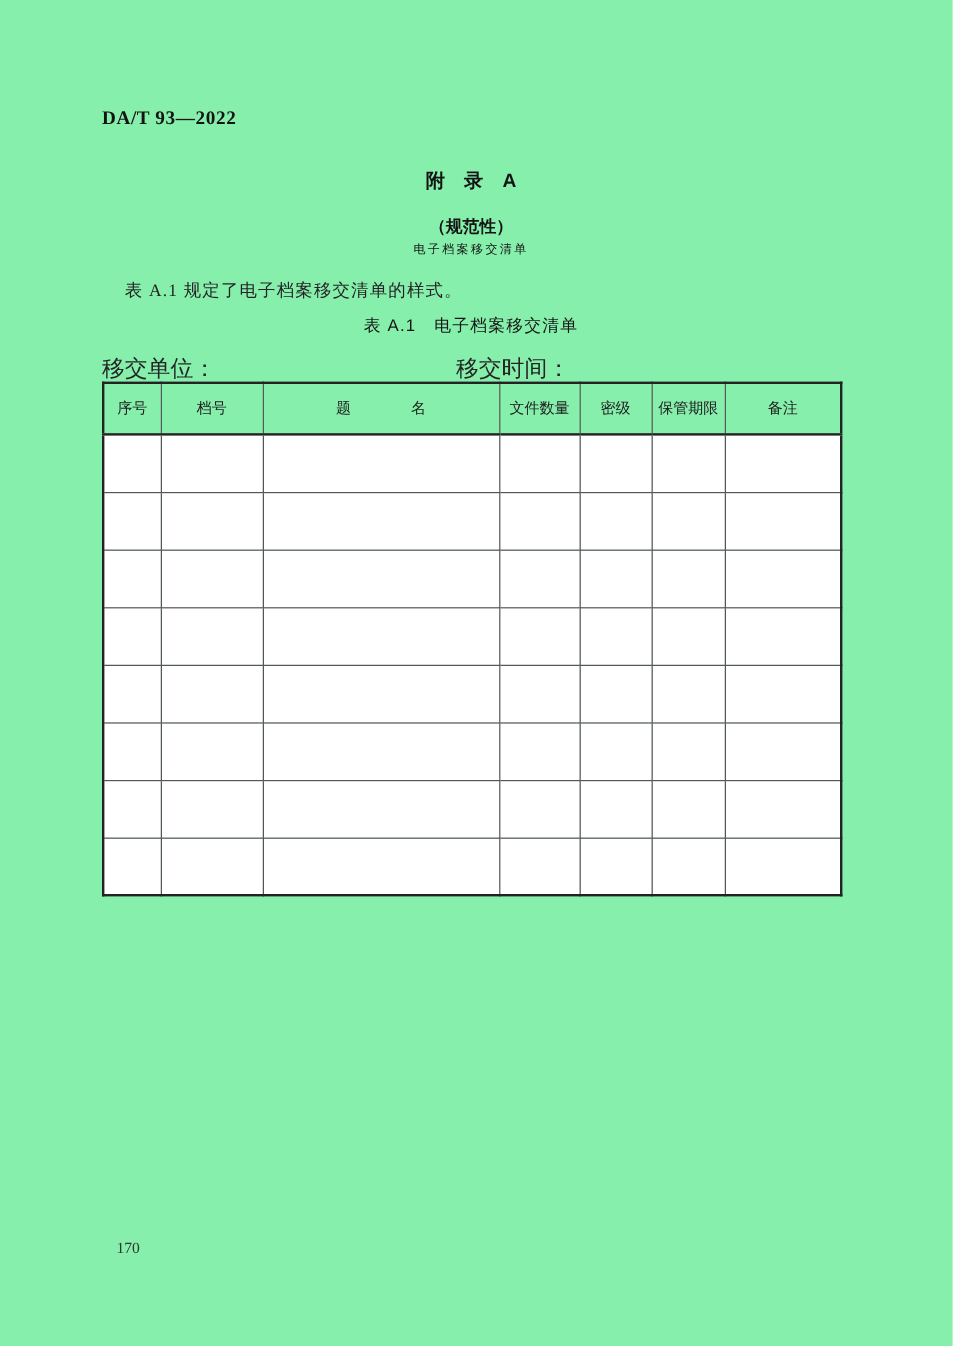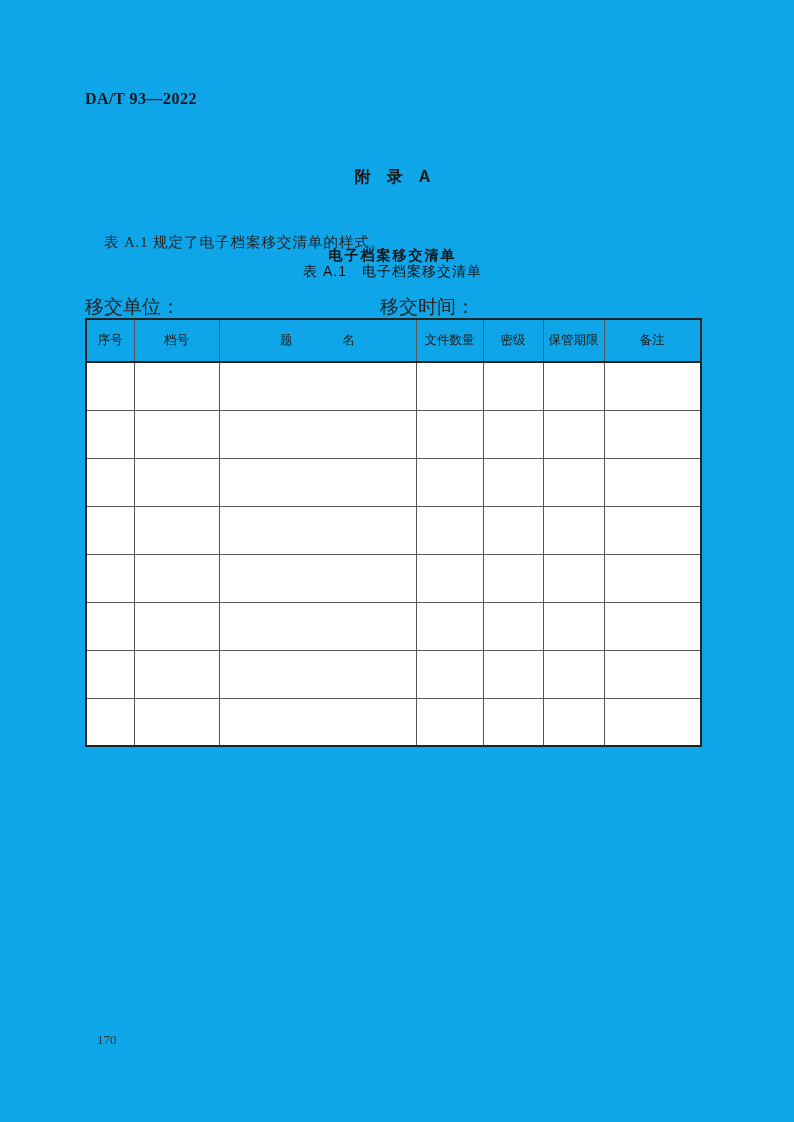--- a/index.html
+++ b/index.html
@@ -10,7 +10,7 @@
     position: relative;
     width: 794px;
     height: 1122px;
-    background: #0ea5e9;
+    background: #86efac;
     overflow: hidden;
     outline: 1px solid #ececec;
   }

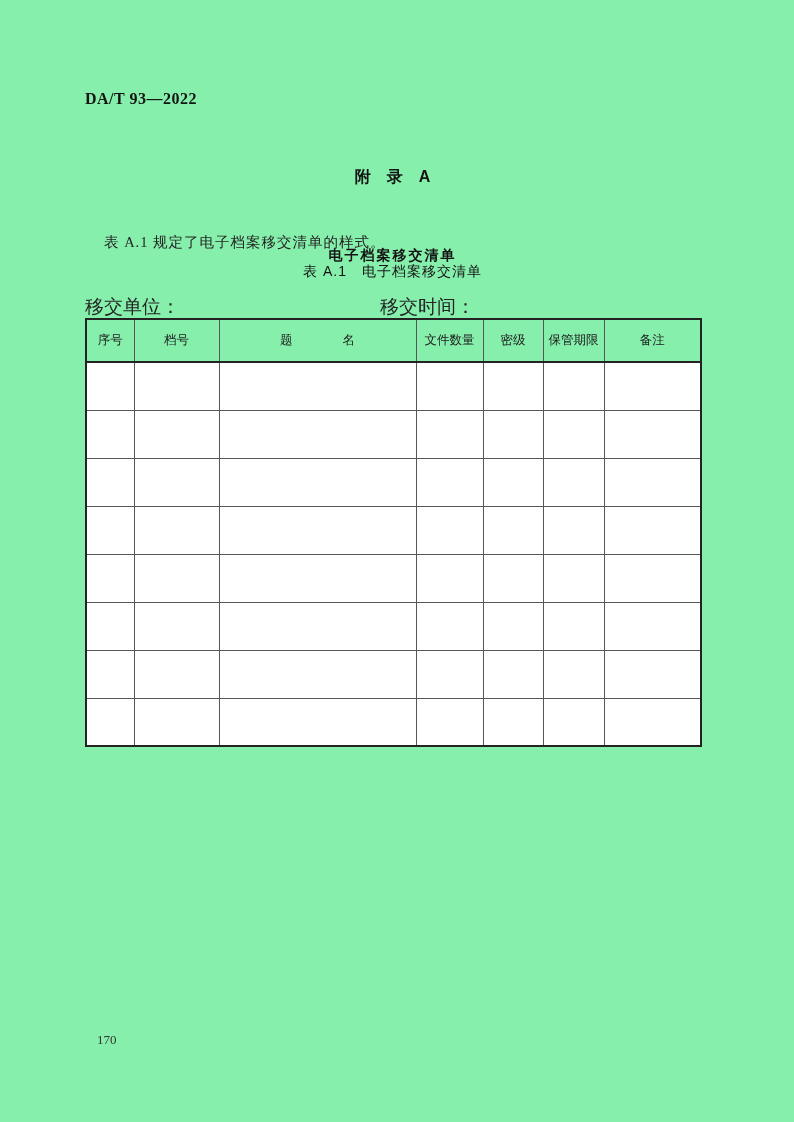--- a/index.html
+++ b/index.html
@@ -36,7 +36,7 @@
   }
 
   .annex-title {
-    top: 167px;
+    top: 141px;
     font-family: "Liberation Sans", sans-serif;
     font-weight: bold;
     font-size: 16px;

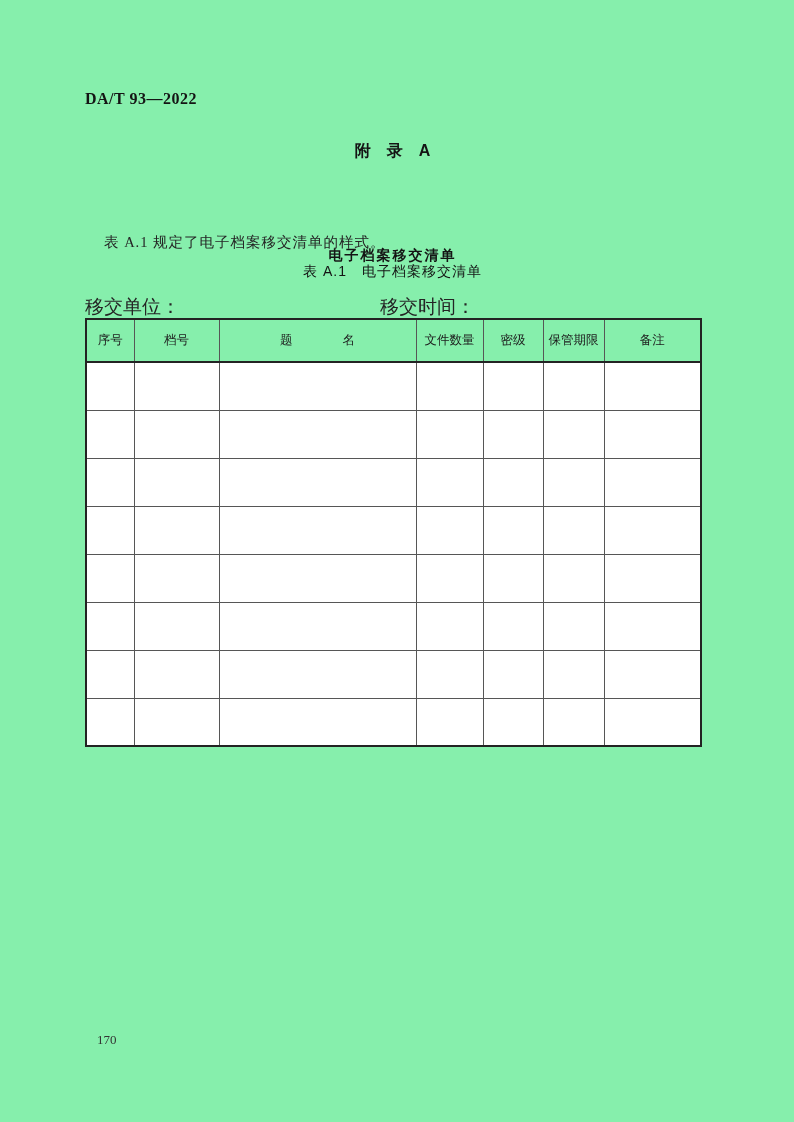--- a/index.html
+++ b/index.html
@@ -136,6 +136,7 @@
   <div class="doc-code">DA/T 93—2022</div>
 
   <div class="center-block annex-title">附　录　A</div>
+  <div class="center-block annex-type">（规范性）</div>
   <div class="center-block annex-subject">电子档案移交清单</div>
 
   <div class="intro"><span class="indent"></span><span>表 A.1 规定了电子档案移交清单的样式。</span></div>

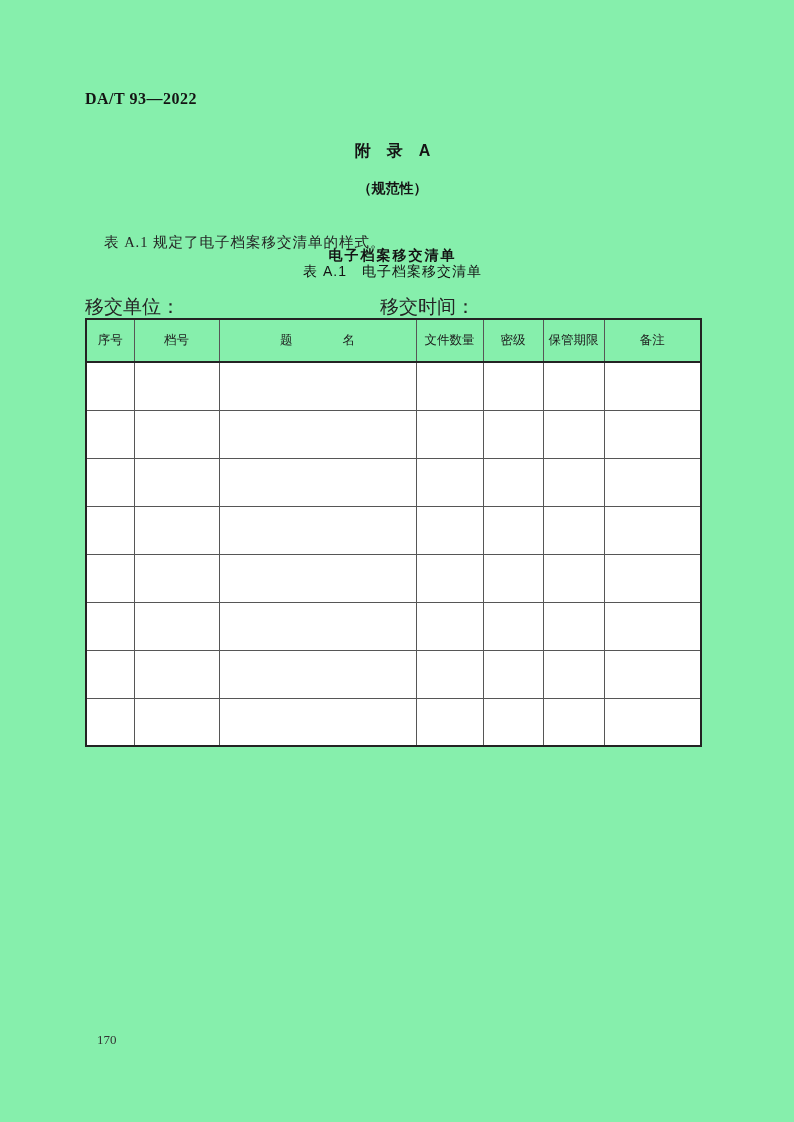--- a/index.html
+++ b/index.html
@@ -52,10 +52,9 @@
   .annex-subject {
     top: 201px;
     font-family: "Liberation Sans", sans-serif;
-    font-weight: bold;
-    font-size: 14px;
+    font-weight: normal;
+    font-size: 10px;
     letter-spacing: 2px;
-    margin-top: 46px;
   }
 
   .intro {

